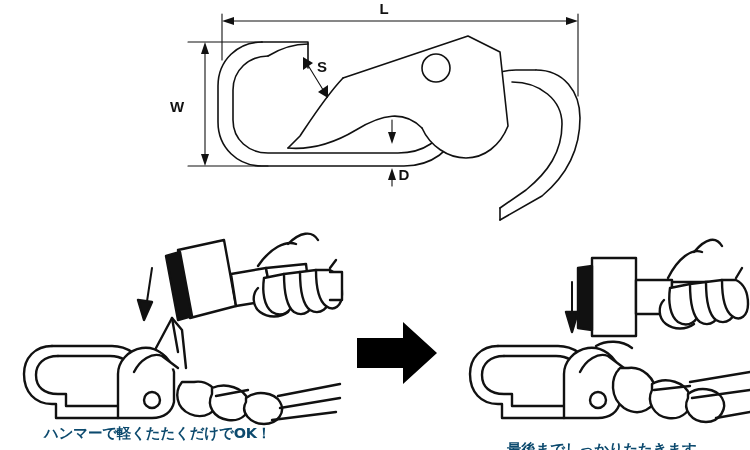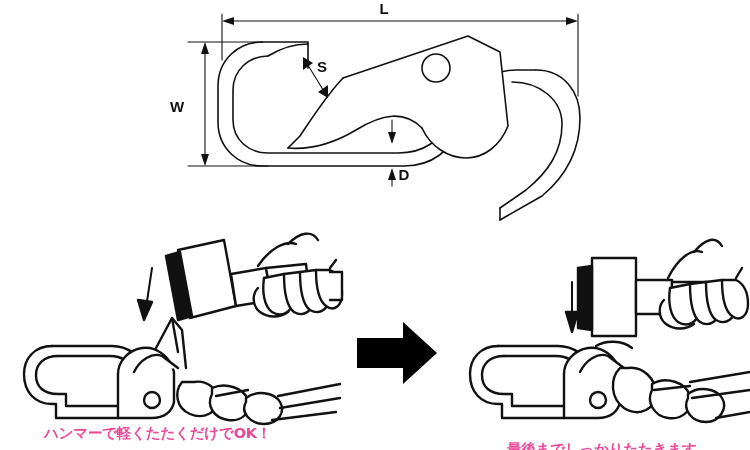--- a/index.html
+++ b/index.html
@@ -41,7 +41,7 @@
     font-family: "DejaVu Sans", "Liberation Sans", sans-serif;
     font-size: 14.5px;
     font-weight: 700;
-    color: #ec4899;
+    color: #0c4a6e;
     white-space: nowrap;
     letter-spacing: -0.2px;
   }

